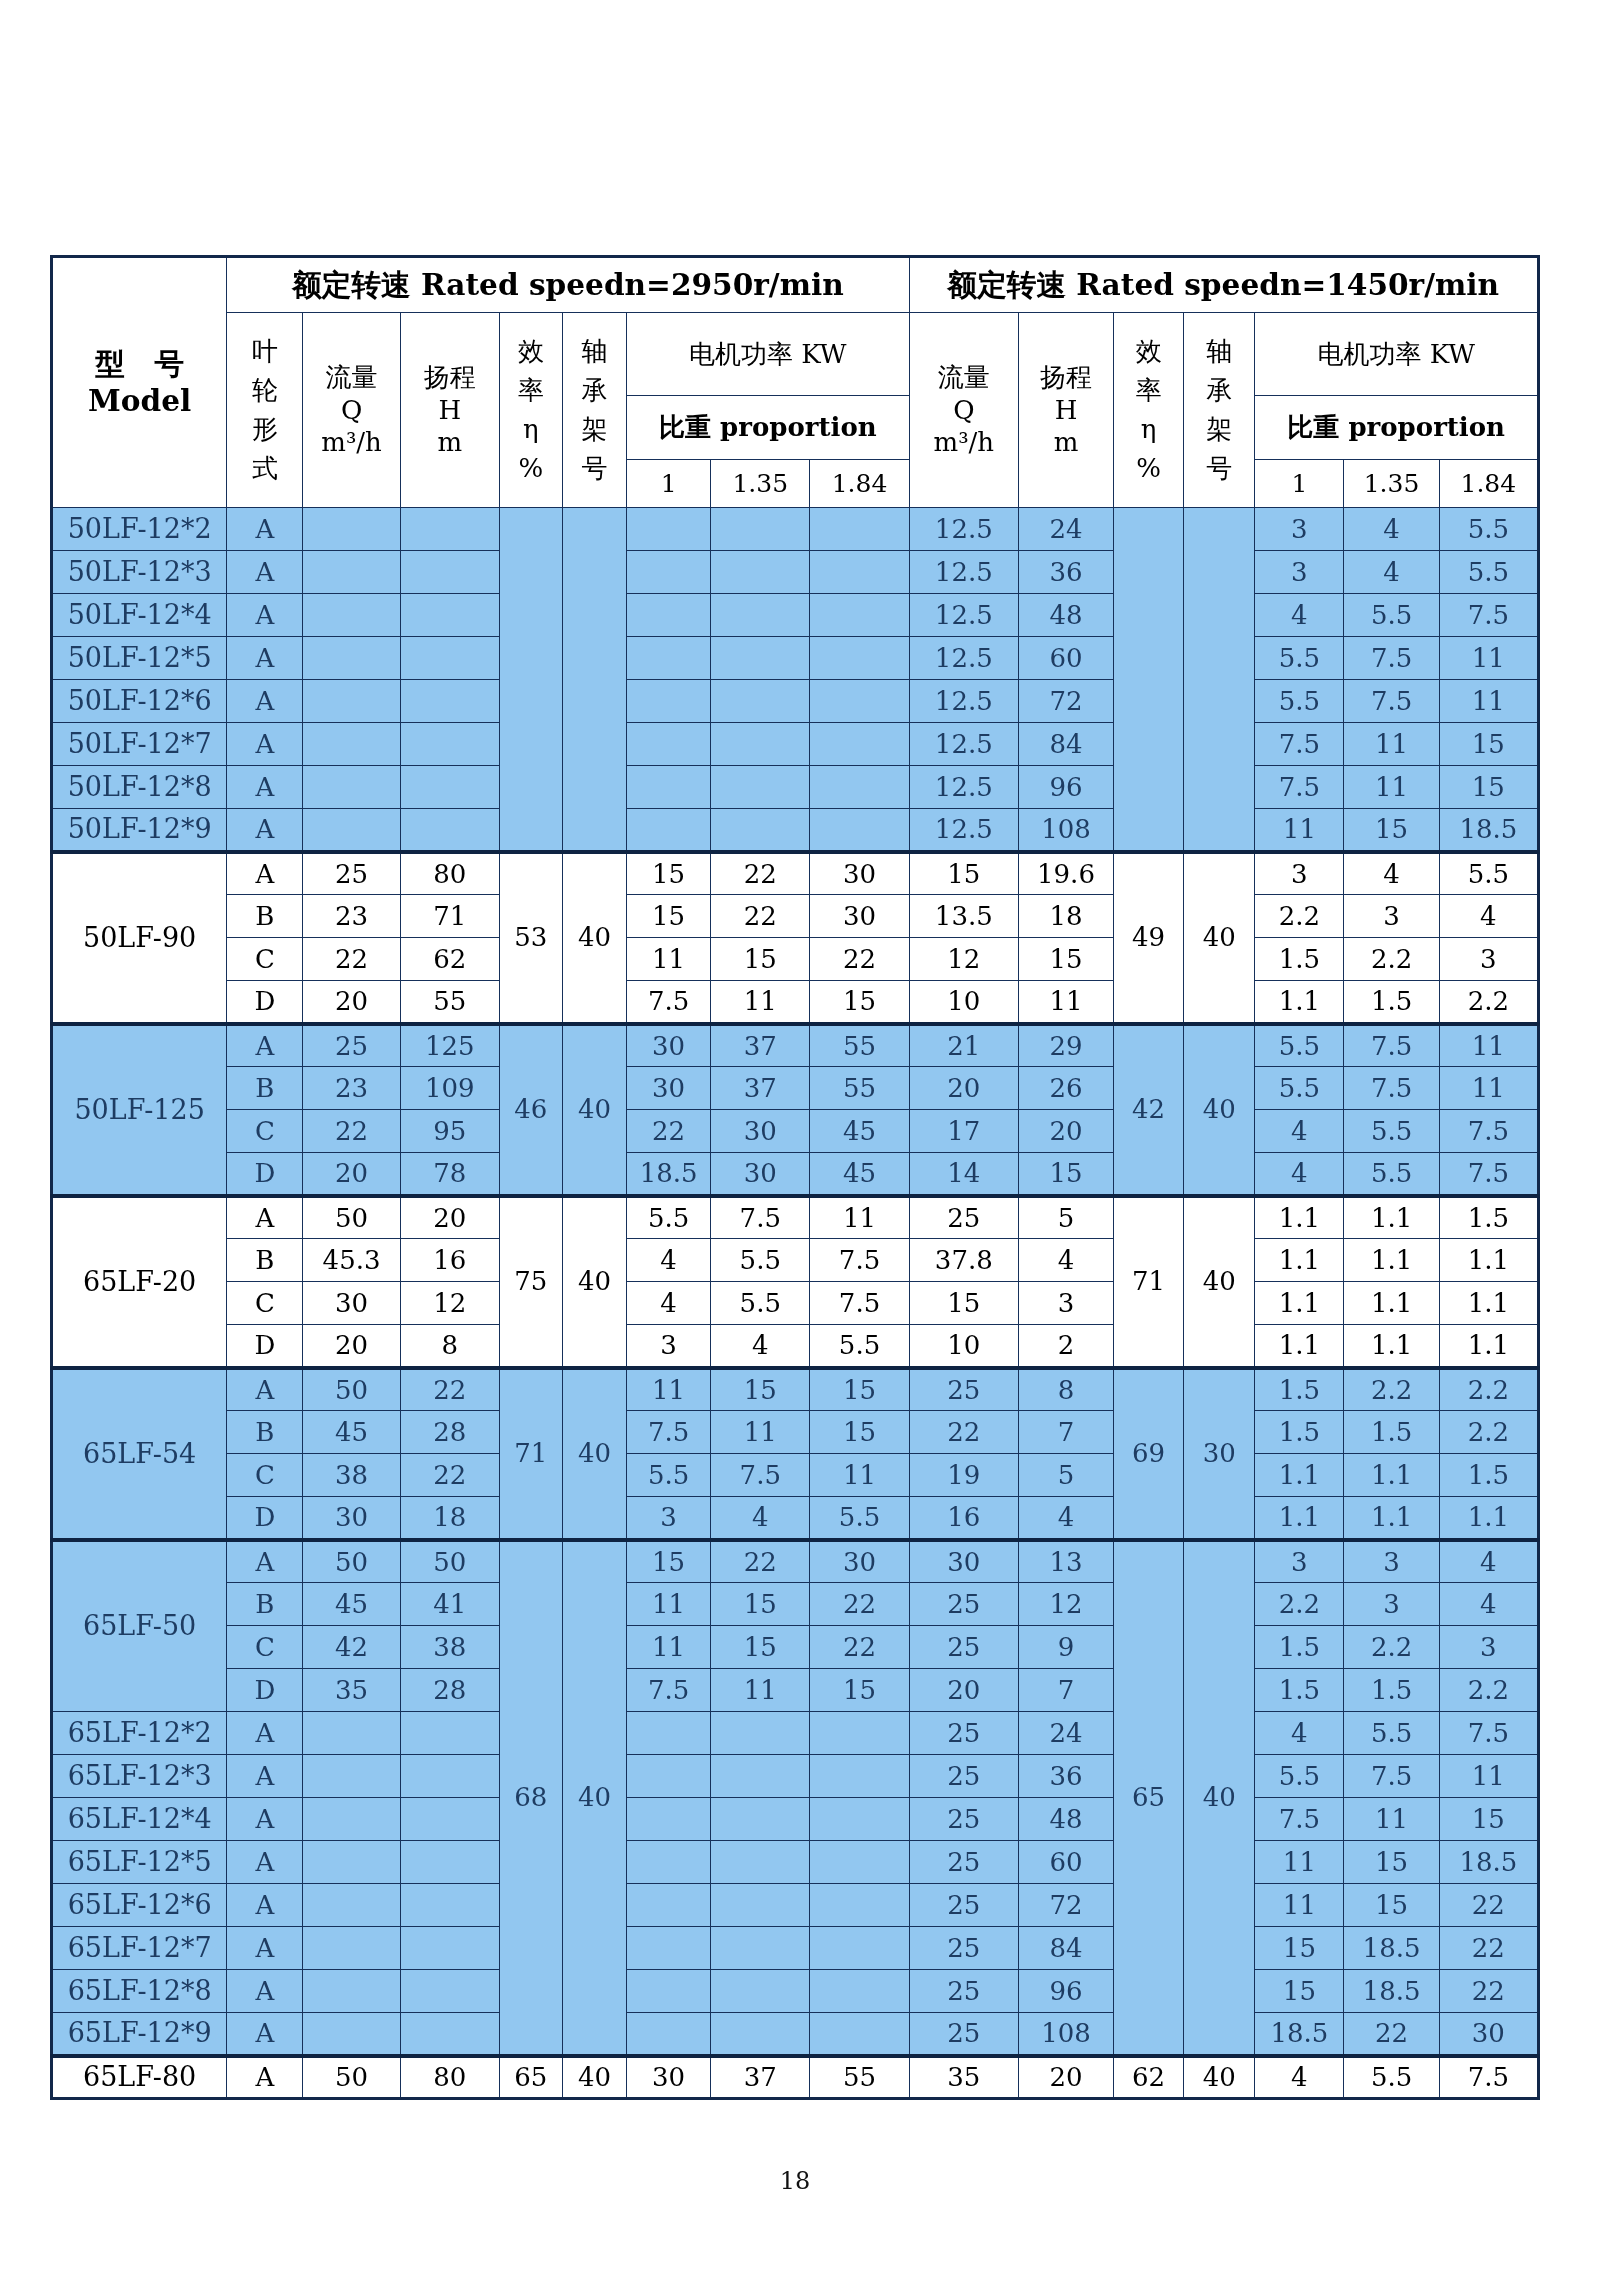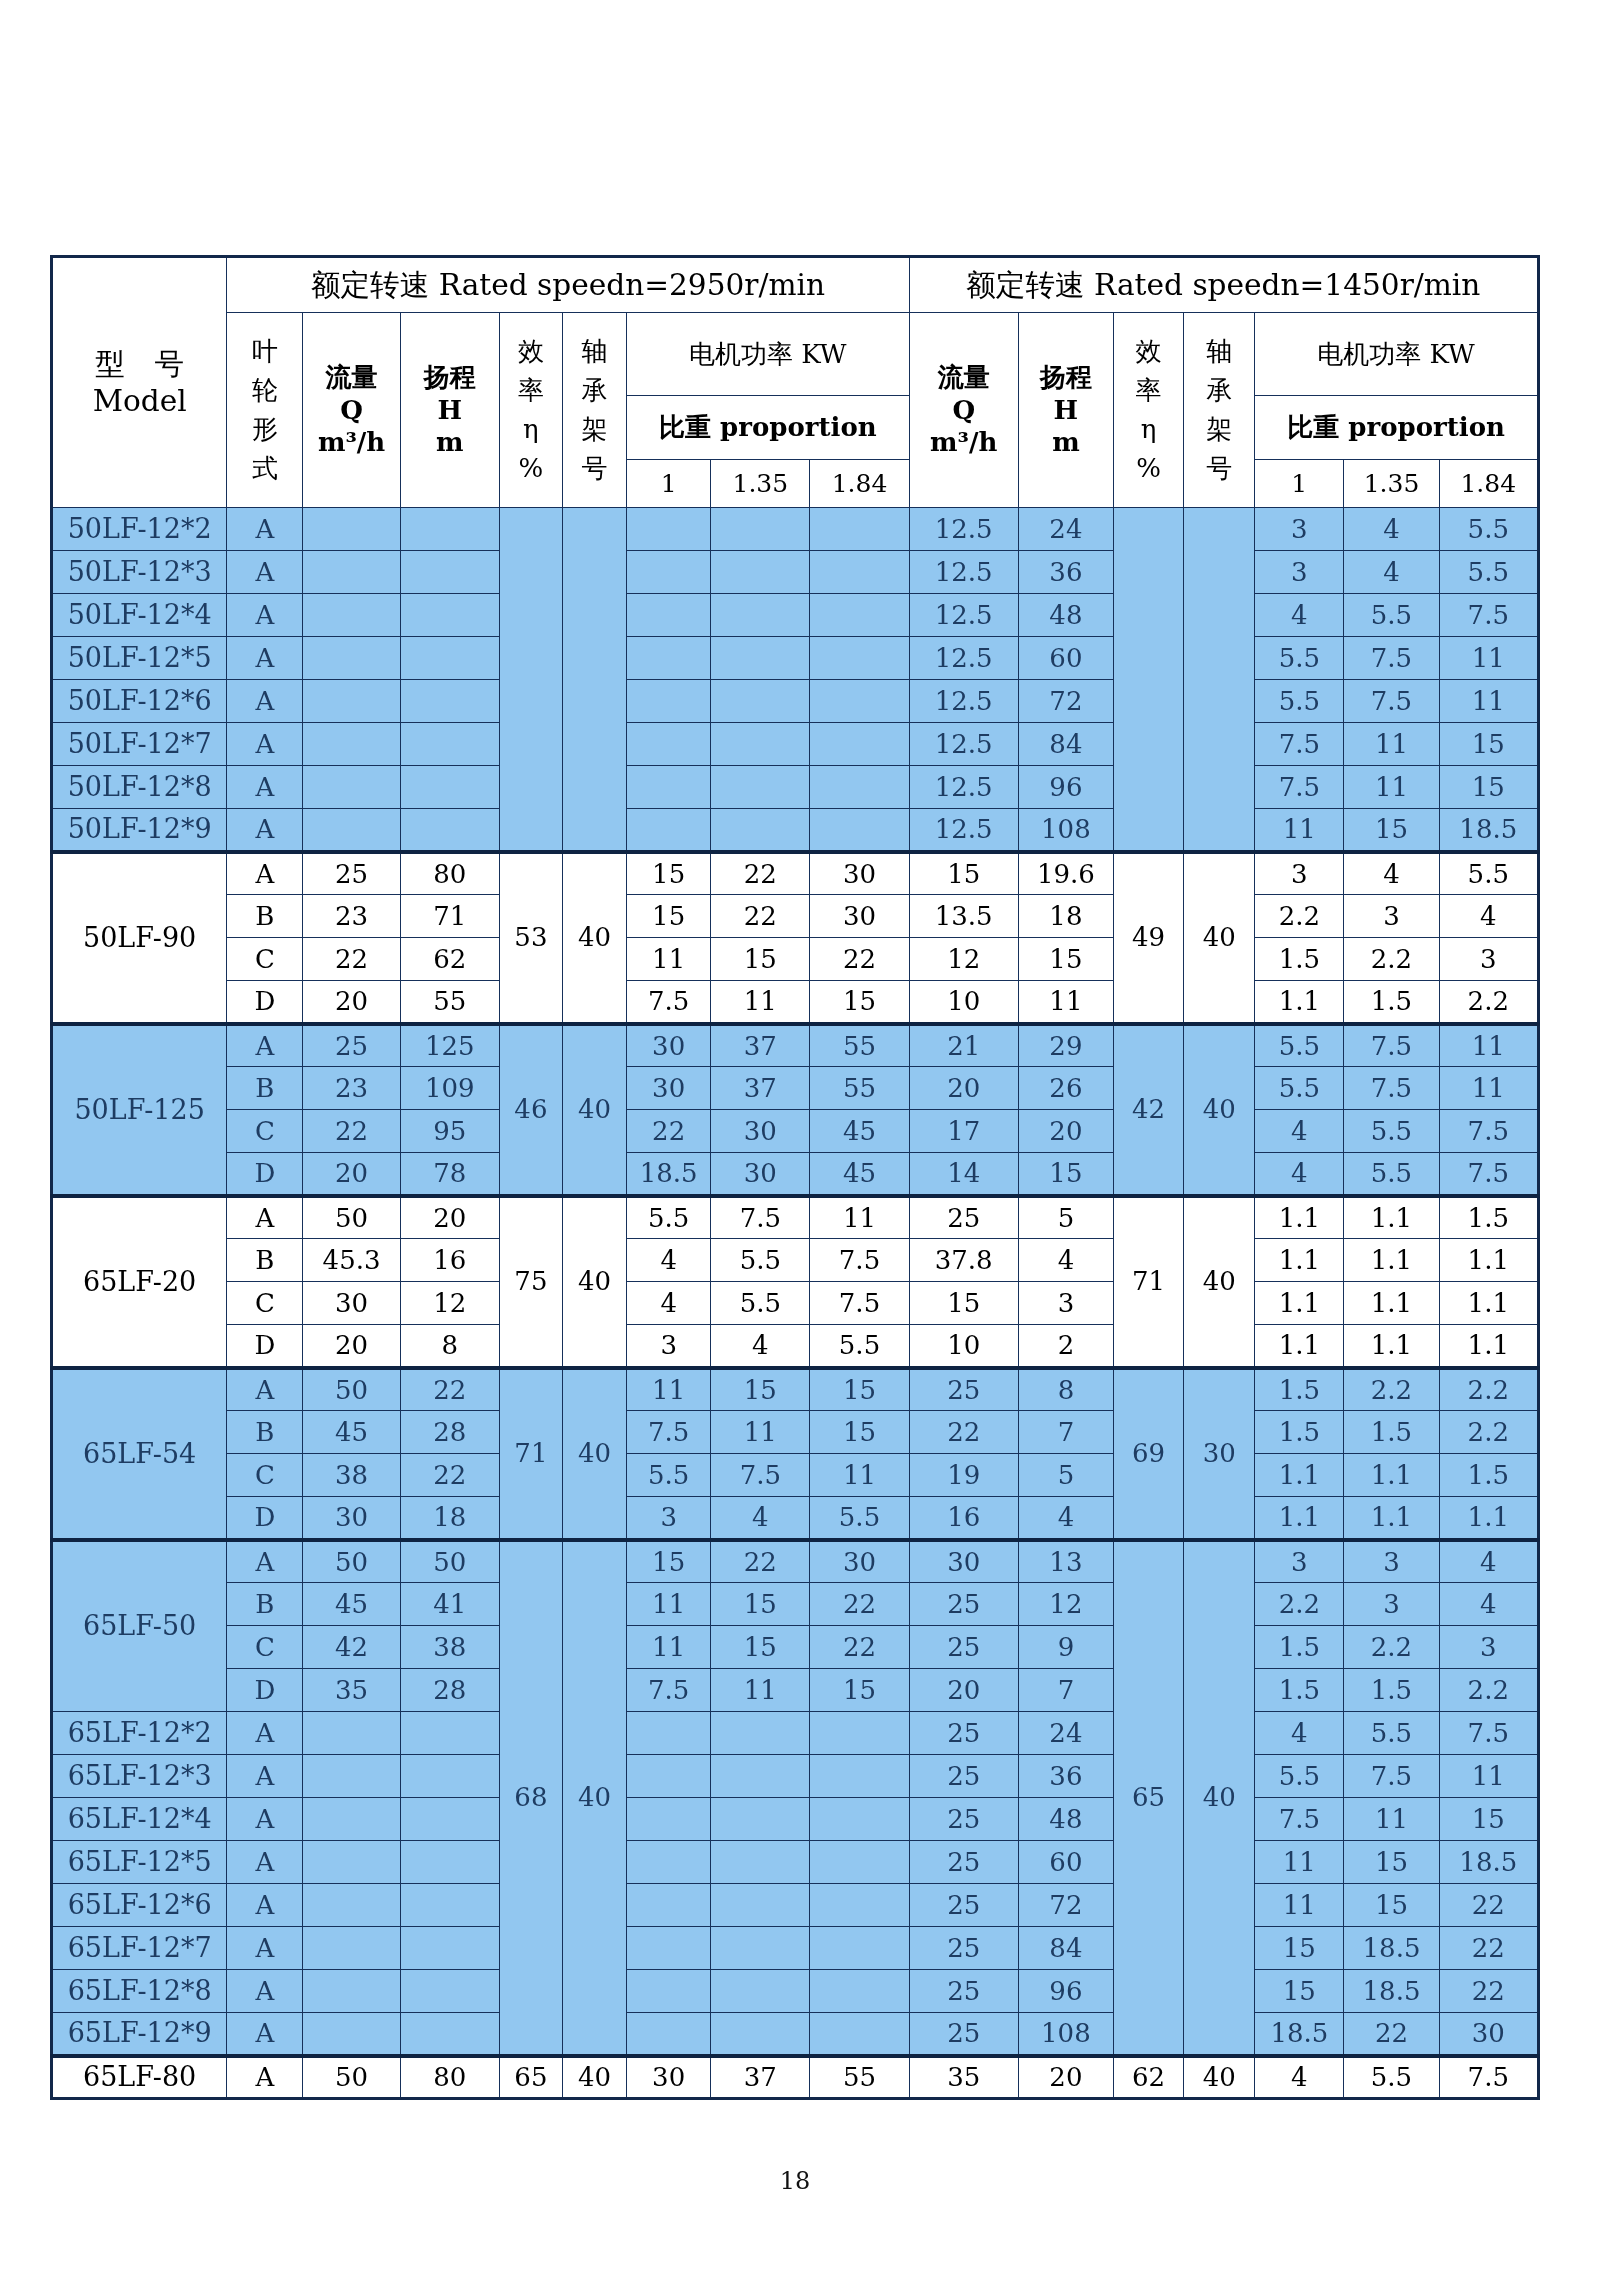--- a/index.html
+++ b/index.html
@@ -21,7 +21,7 @@
     overflow:hidden;line-height:1.25;
   }
   thead th{background:#ffffff;}
-  tr.h1 th{font-weight:normal;font-size:29.6px;height:54px;margin-top:12px;}
+  tr.h1 th{font-weight:bold;font-size:29.6px;height:54px;margin-top:12px;}
   tr.h2 th{height:82px;}
   tr.h3 th{height:63px;font-weight:bold;}
   tr.h4 th{height:47px;font-size:25px;}

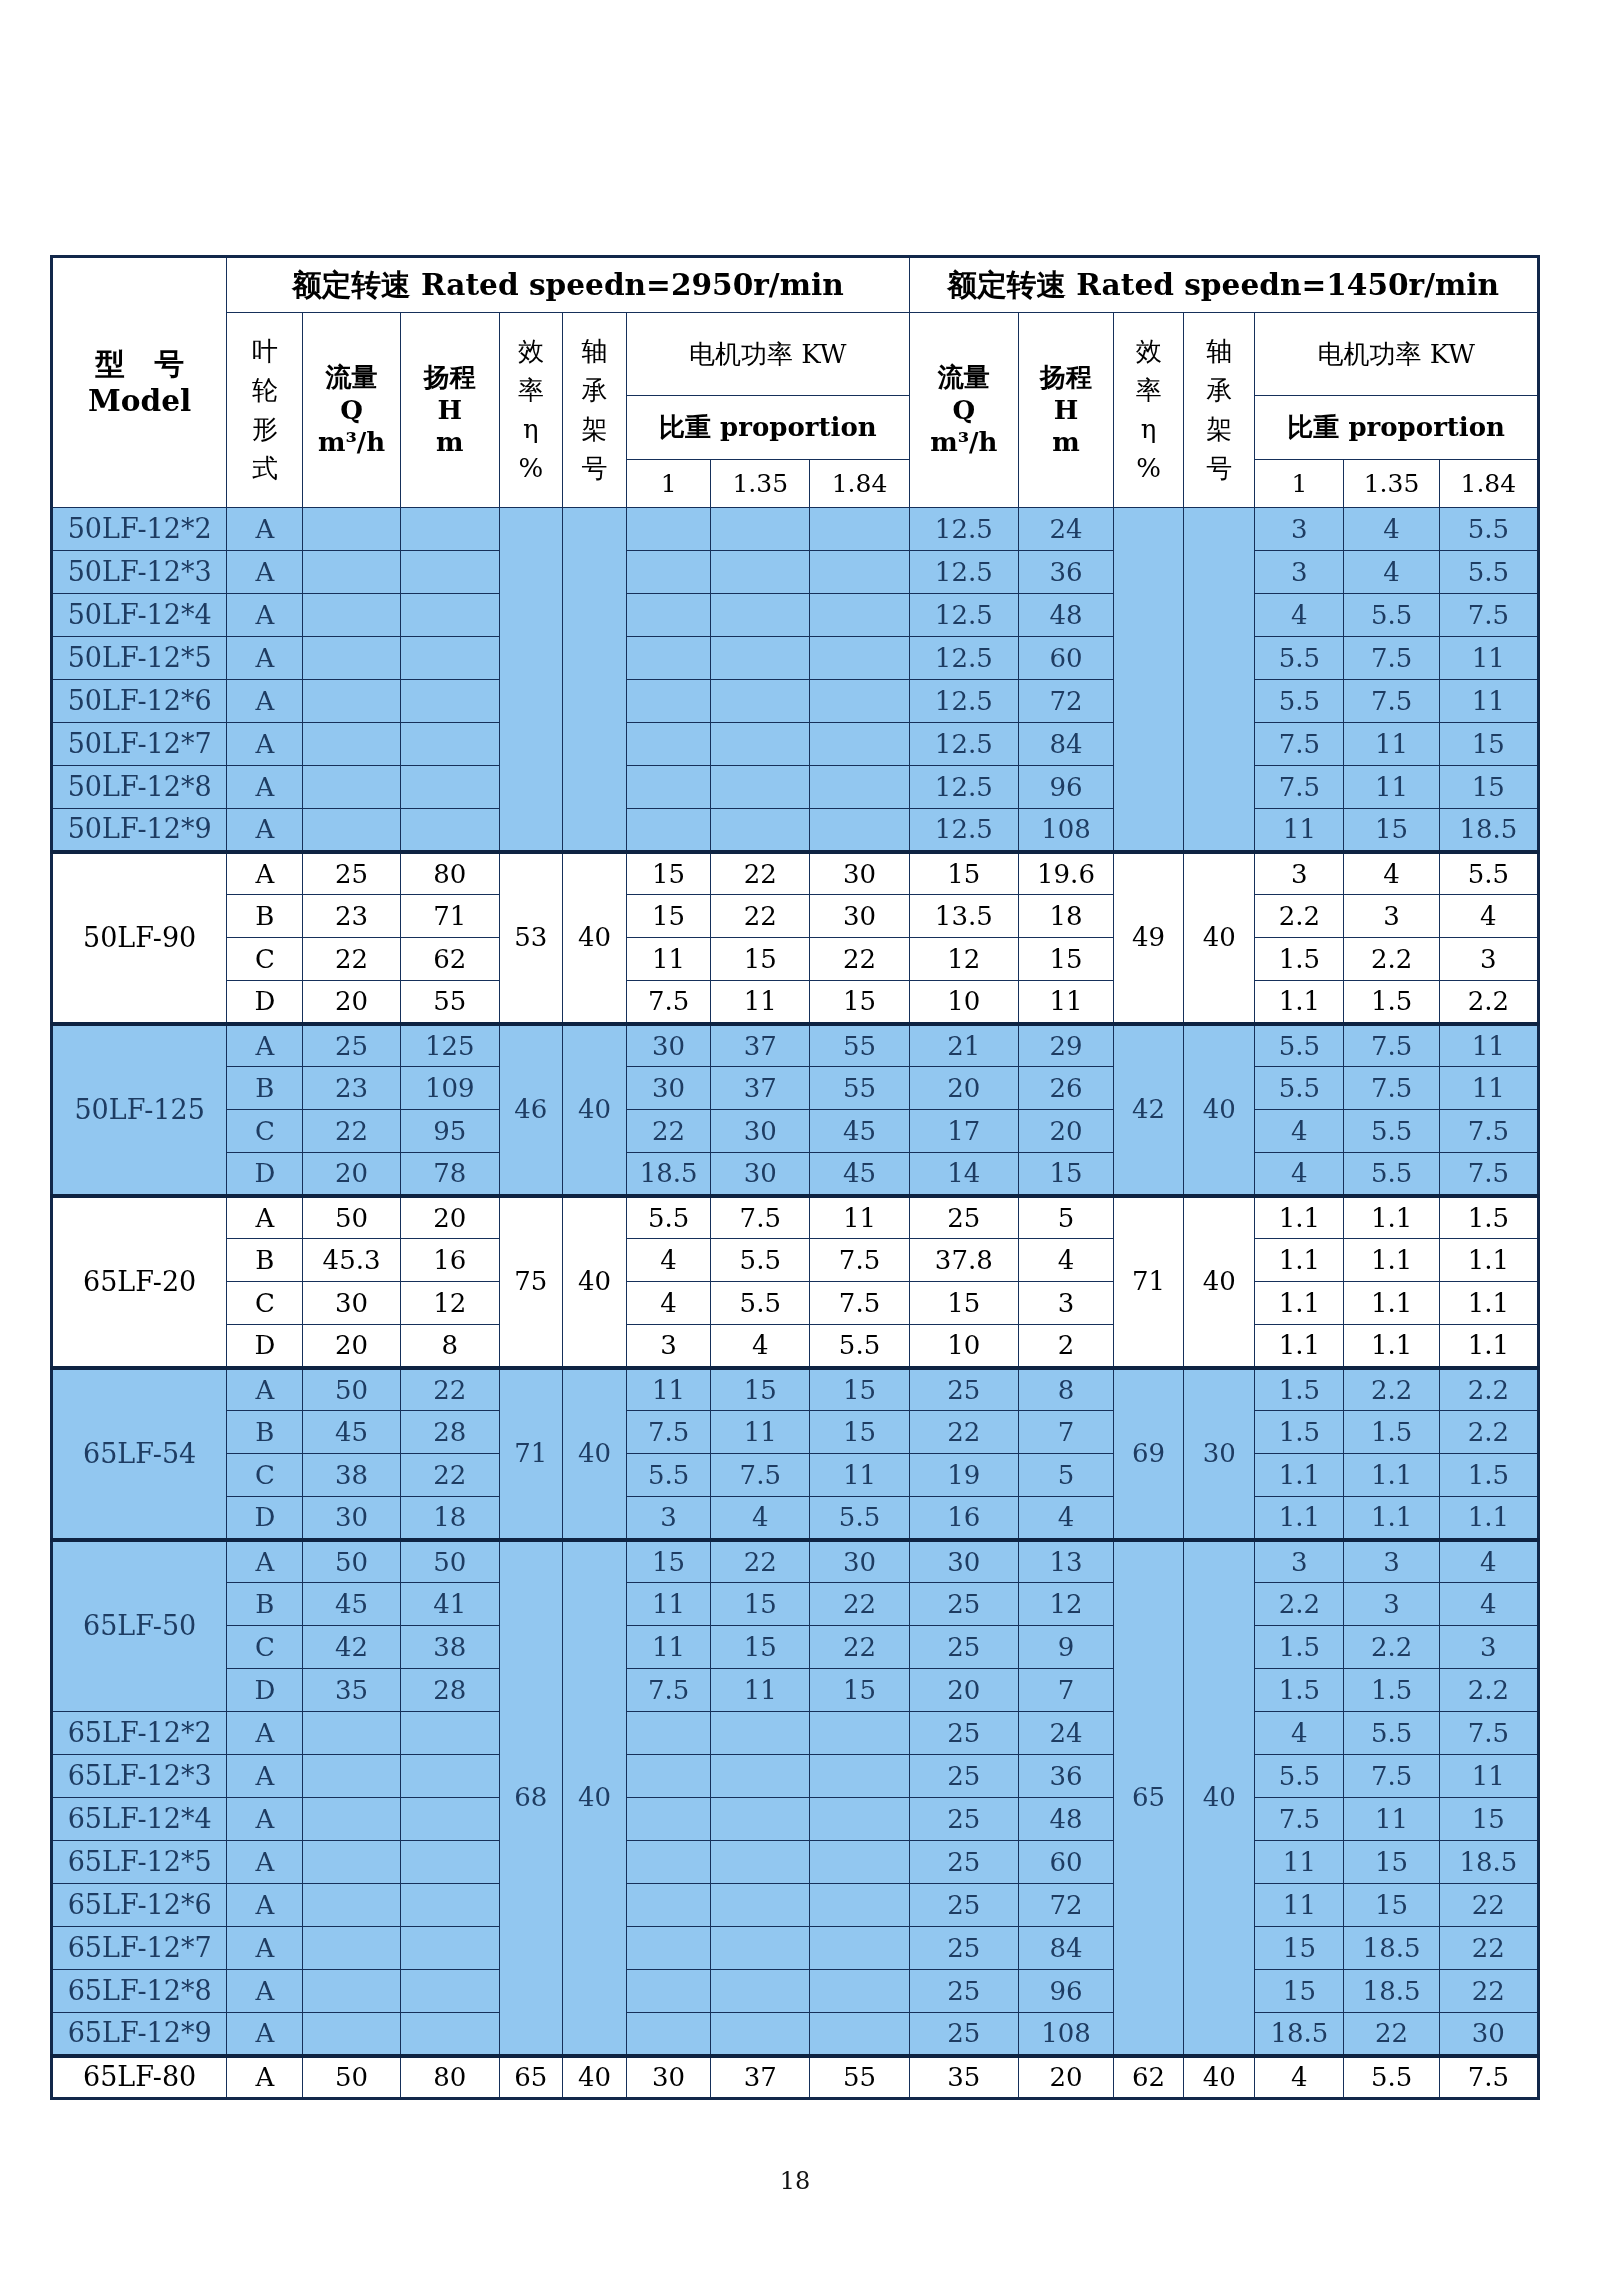--- a/index.html
+++ b/index.html
@@ -25,7 +25,7 @@
   tr.h2 th{height:82px;}
   tr.h3 th{height:63px;font-weight:bold;}
   tr.h4 th{height:47px;font-size:25px;}
-  .pre{white-space:pre-line;font-weight:bold;}
+  .pre{white-space:pre-line;}
   .vhead{white-space:pre-line;line-height:1.5;}
   tr.body{height:43px;}
   tr.blue td{background:#92c7f0;color:#1e3c62;}

